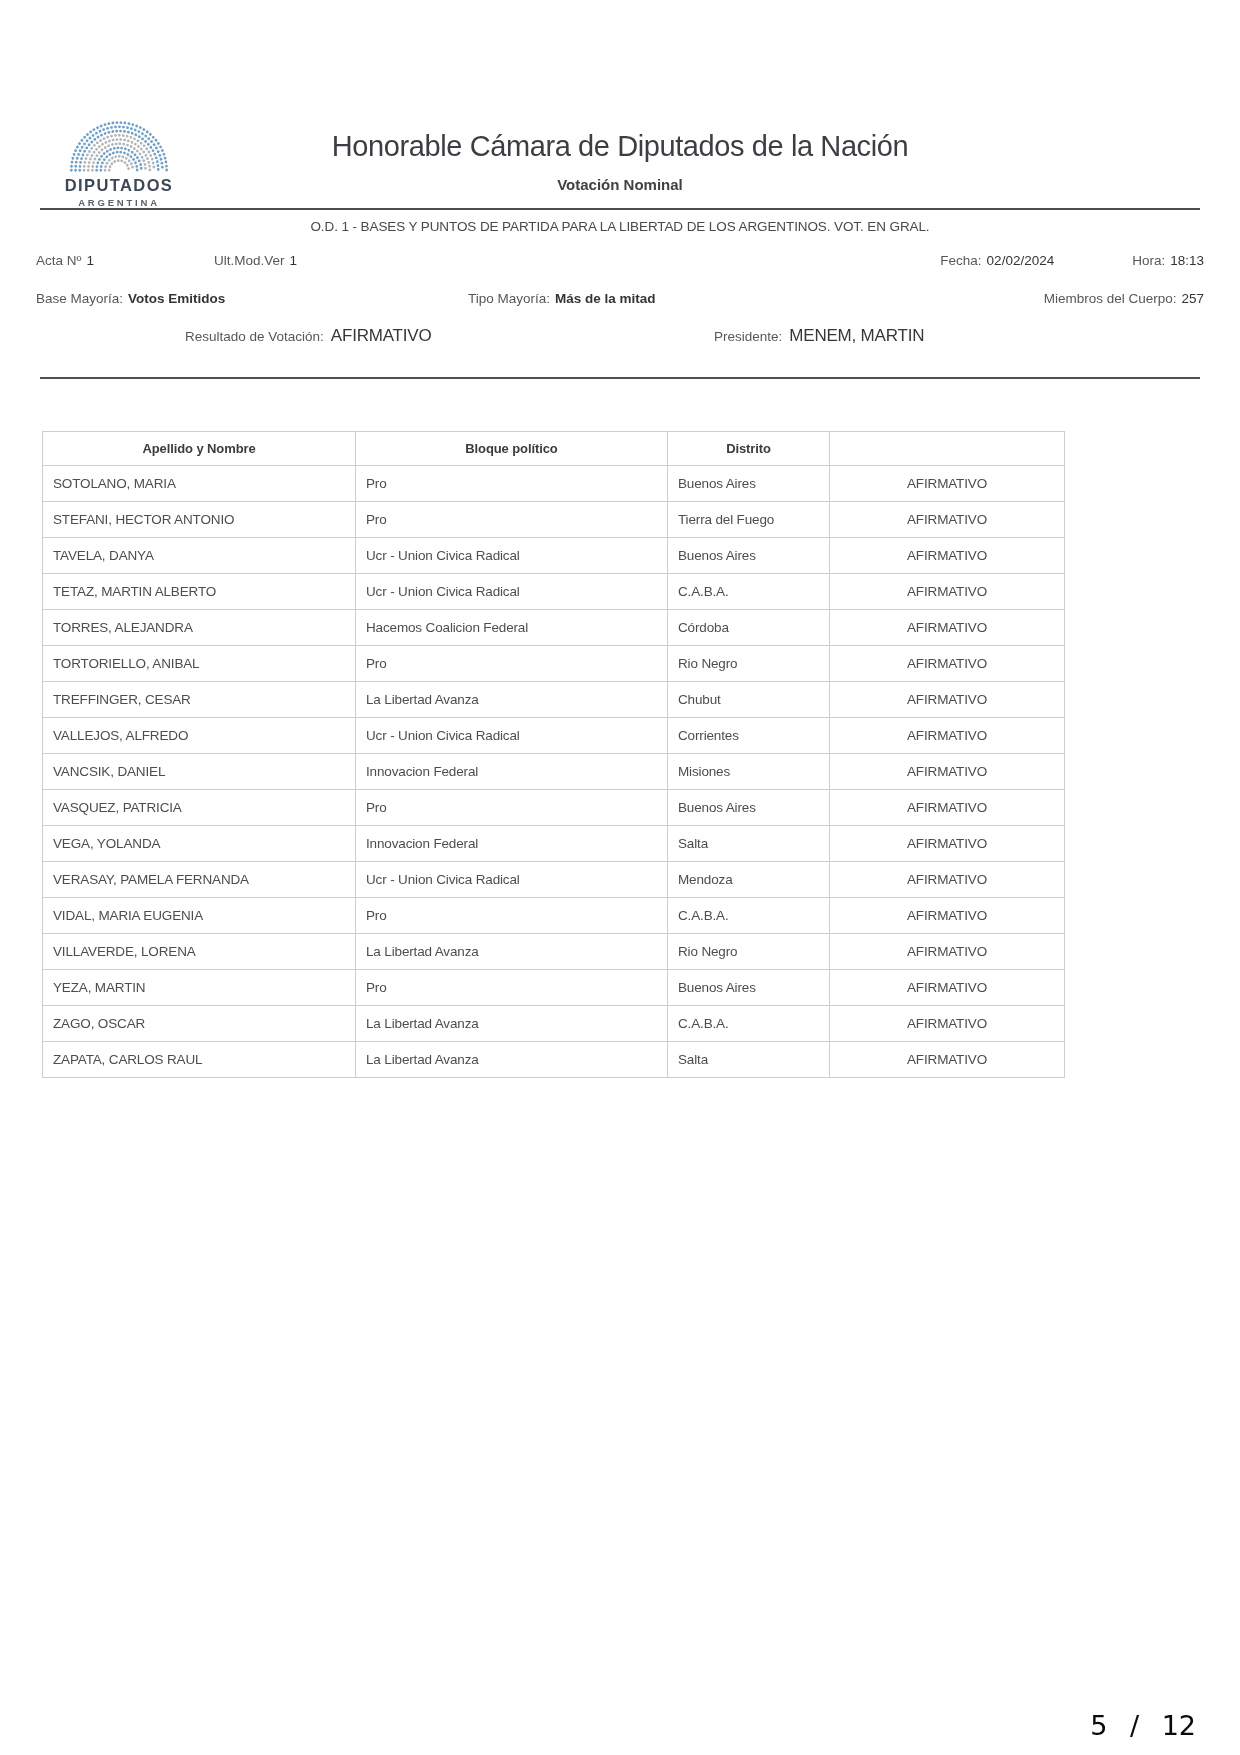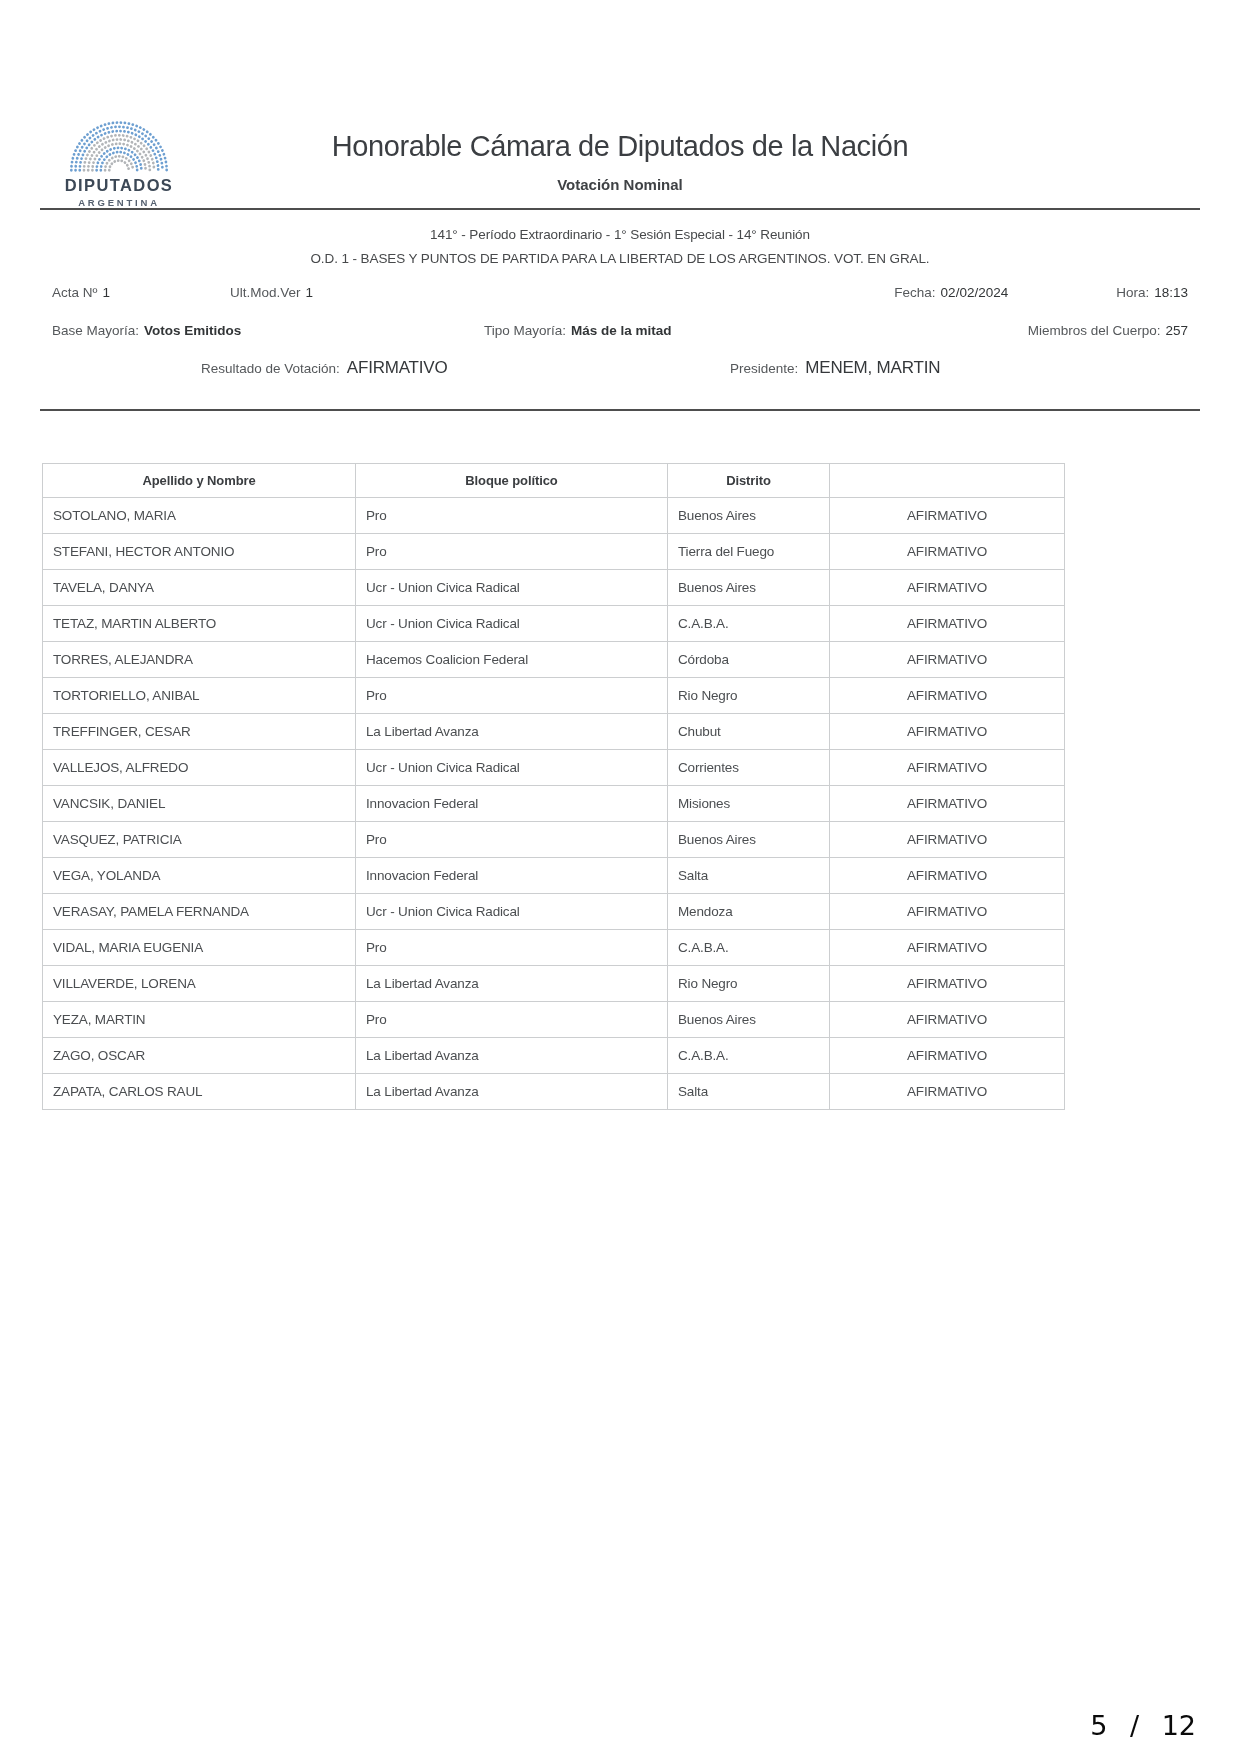--- a/index.html
+++ b/index.html
@@ -109,7 +109,6 @@
   <hr class="rule top">
 
   <div class="session">
-    <div class="s1">141° - Período Extraordinario - 1° Sesión Especial - 14° Reunión</div>
     <div class="s2">O.D. 1 - BASES Y PUNTOS DE PARTIDA PARA LA LIBERTAD DE LOS ARGENTINOS. VOT. EN GRAL.</div>
   </div>
 

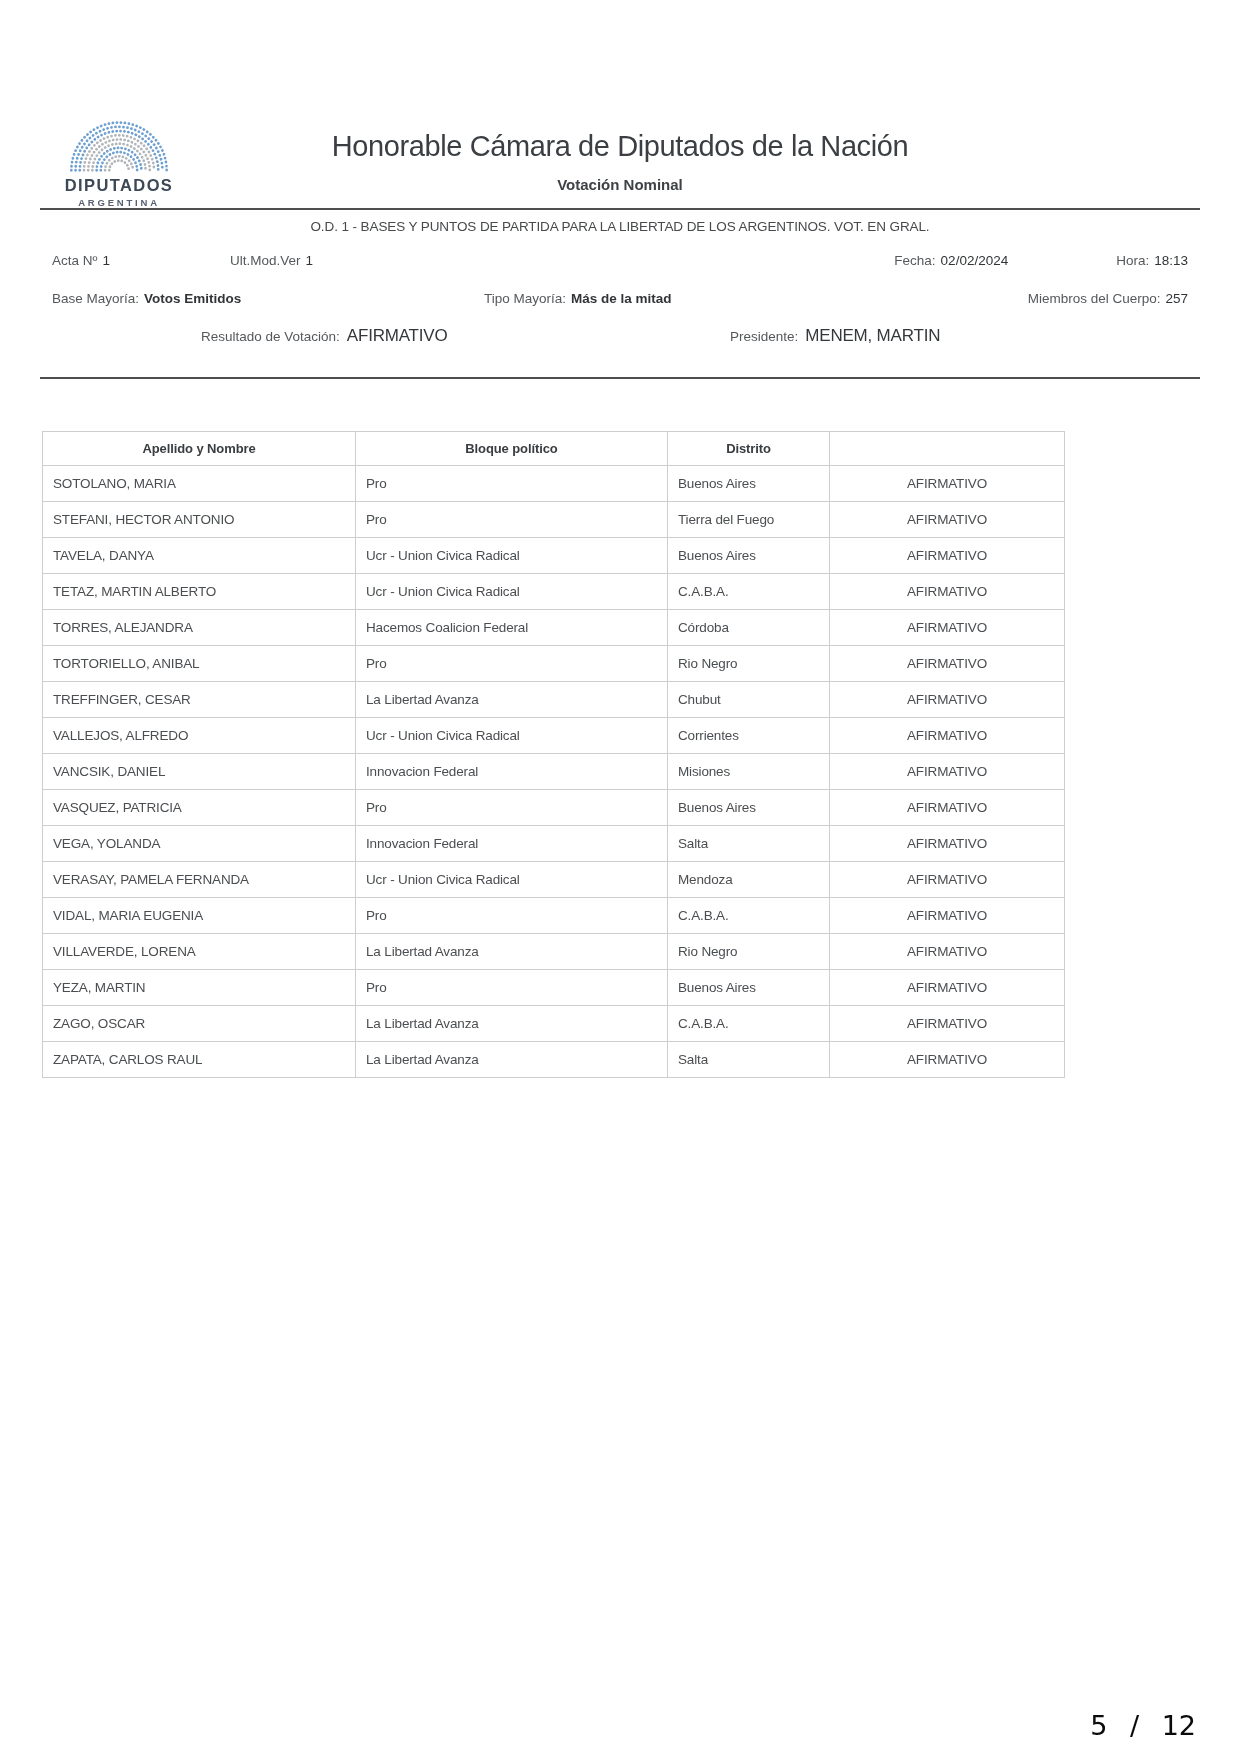--- a/index.html
+++ b/index.html
@@ -34,7 +34,7 @@
   .session .s2 { margin-top:9px; }
 
   
-  .meta { padding:0 52px; font-size:13.5px; color:#55585b; }
+  .meta { padding:0 36px; font-size:13.5px; color:#55585b; }
   .meta .lab { color:#55585b; }
   .meta .val { color:#323537; margin-left:5px; }
   .meta .val.bold { font-weight:bold; }

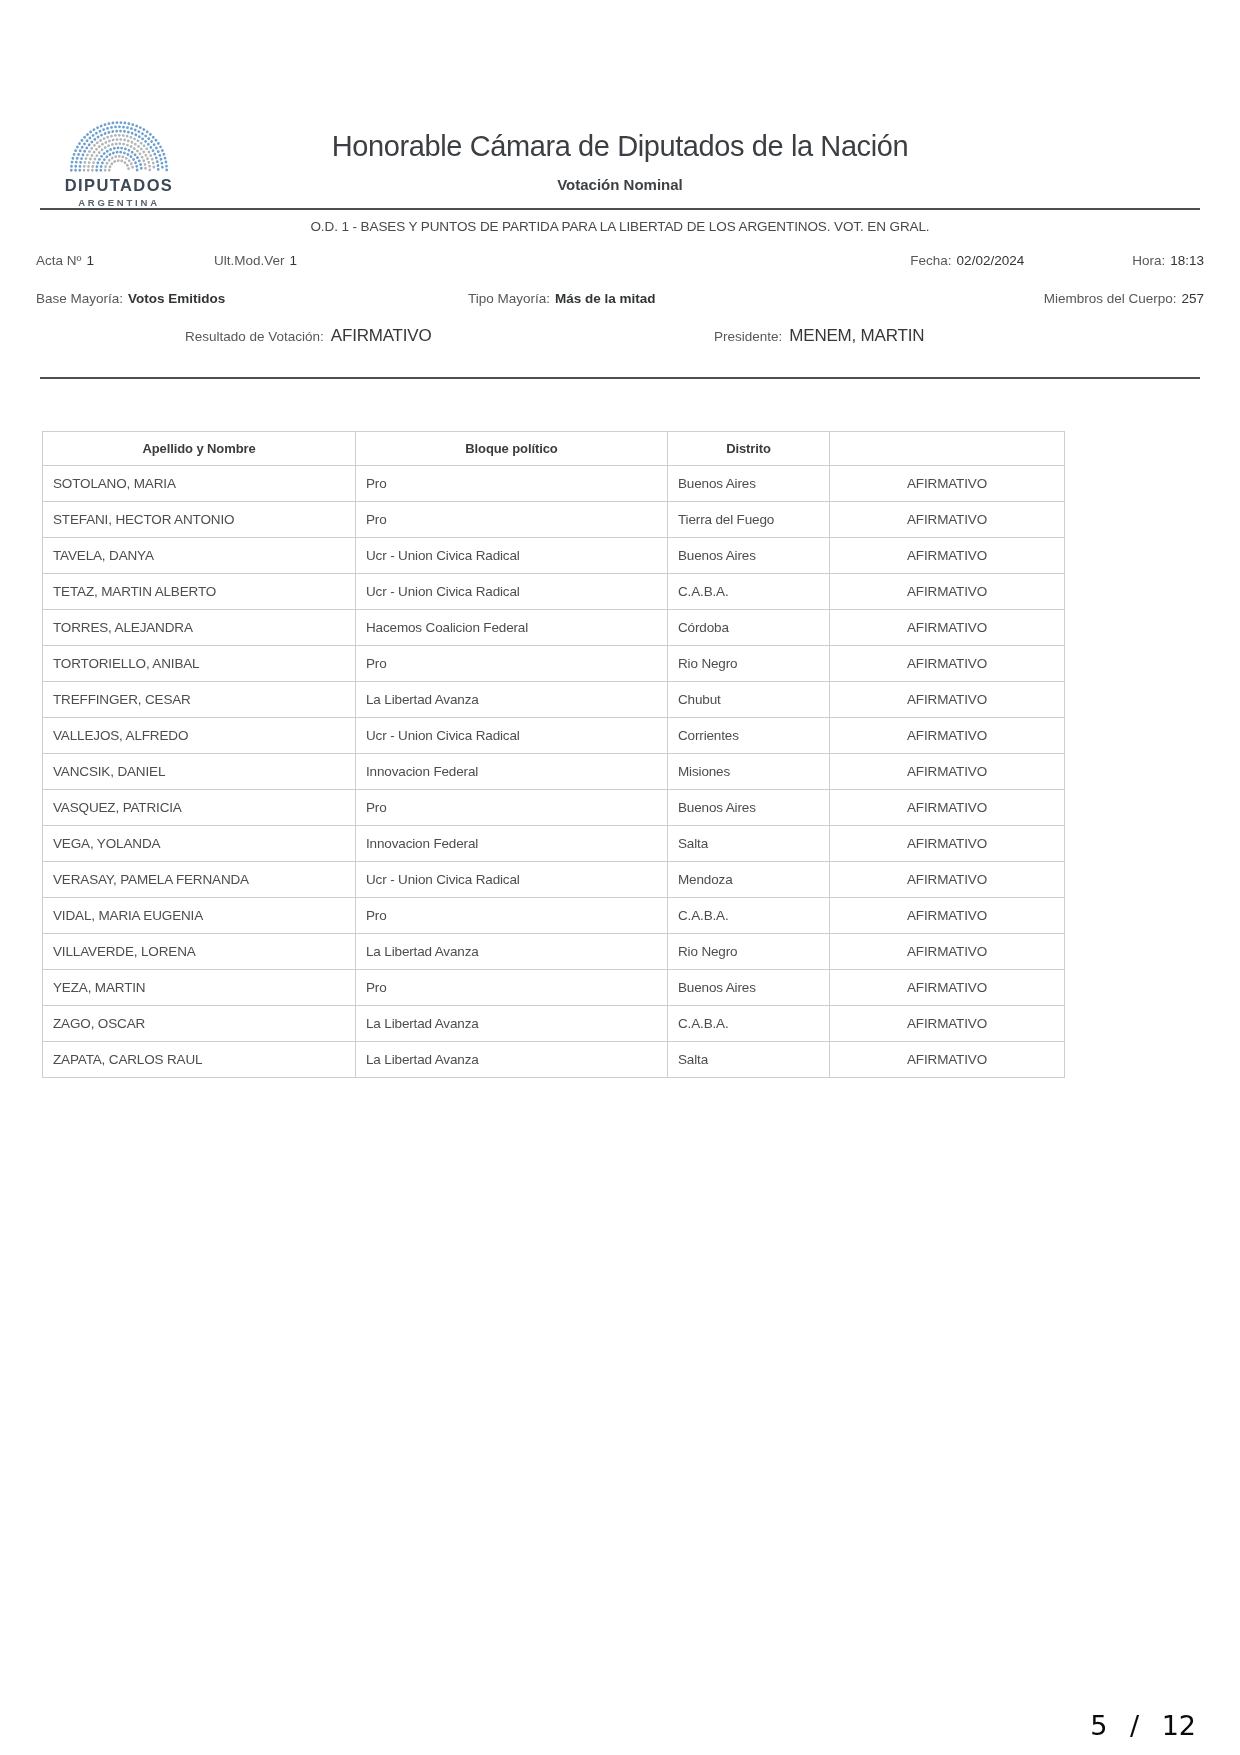--- a/index.html
+++ b/index.html
@@ -42,7 +42,7 @@
   .meta-row.r1 { display:flex; margin-top:19px; align-items:baseline; }
   .meta-row.r1 .g-acta { width:178px; }
   .meta-row.r1 .g-ult  { flex:1; }
-  .meta-row.r1 .g-fecha{ margin-right:108px; }
+  .meta-row.r1 .g-fecha{ margin-right:78px; }
   .meta-row.r2 { display:flex; margin-top:23px; align-items:baseline;gap:12px; }
   .meta-row.r2 .g-base { width:420px; }
   .meta-row.r2 .g-tipo { flex:1; }

